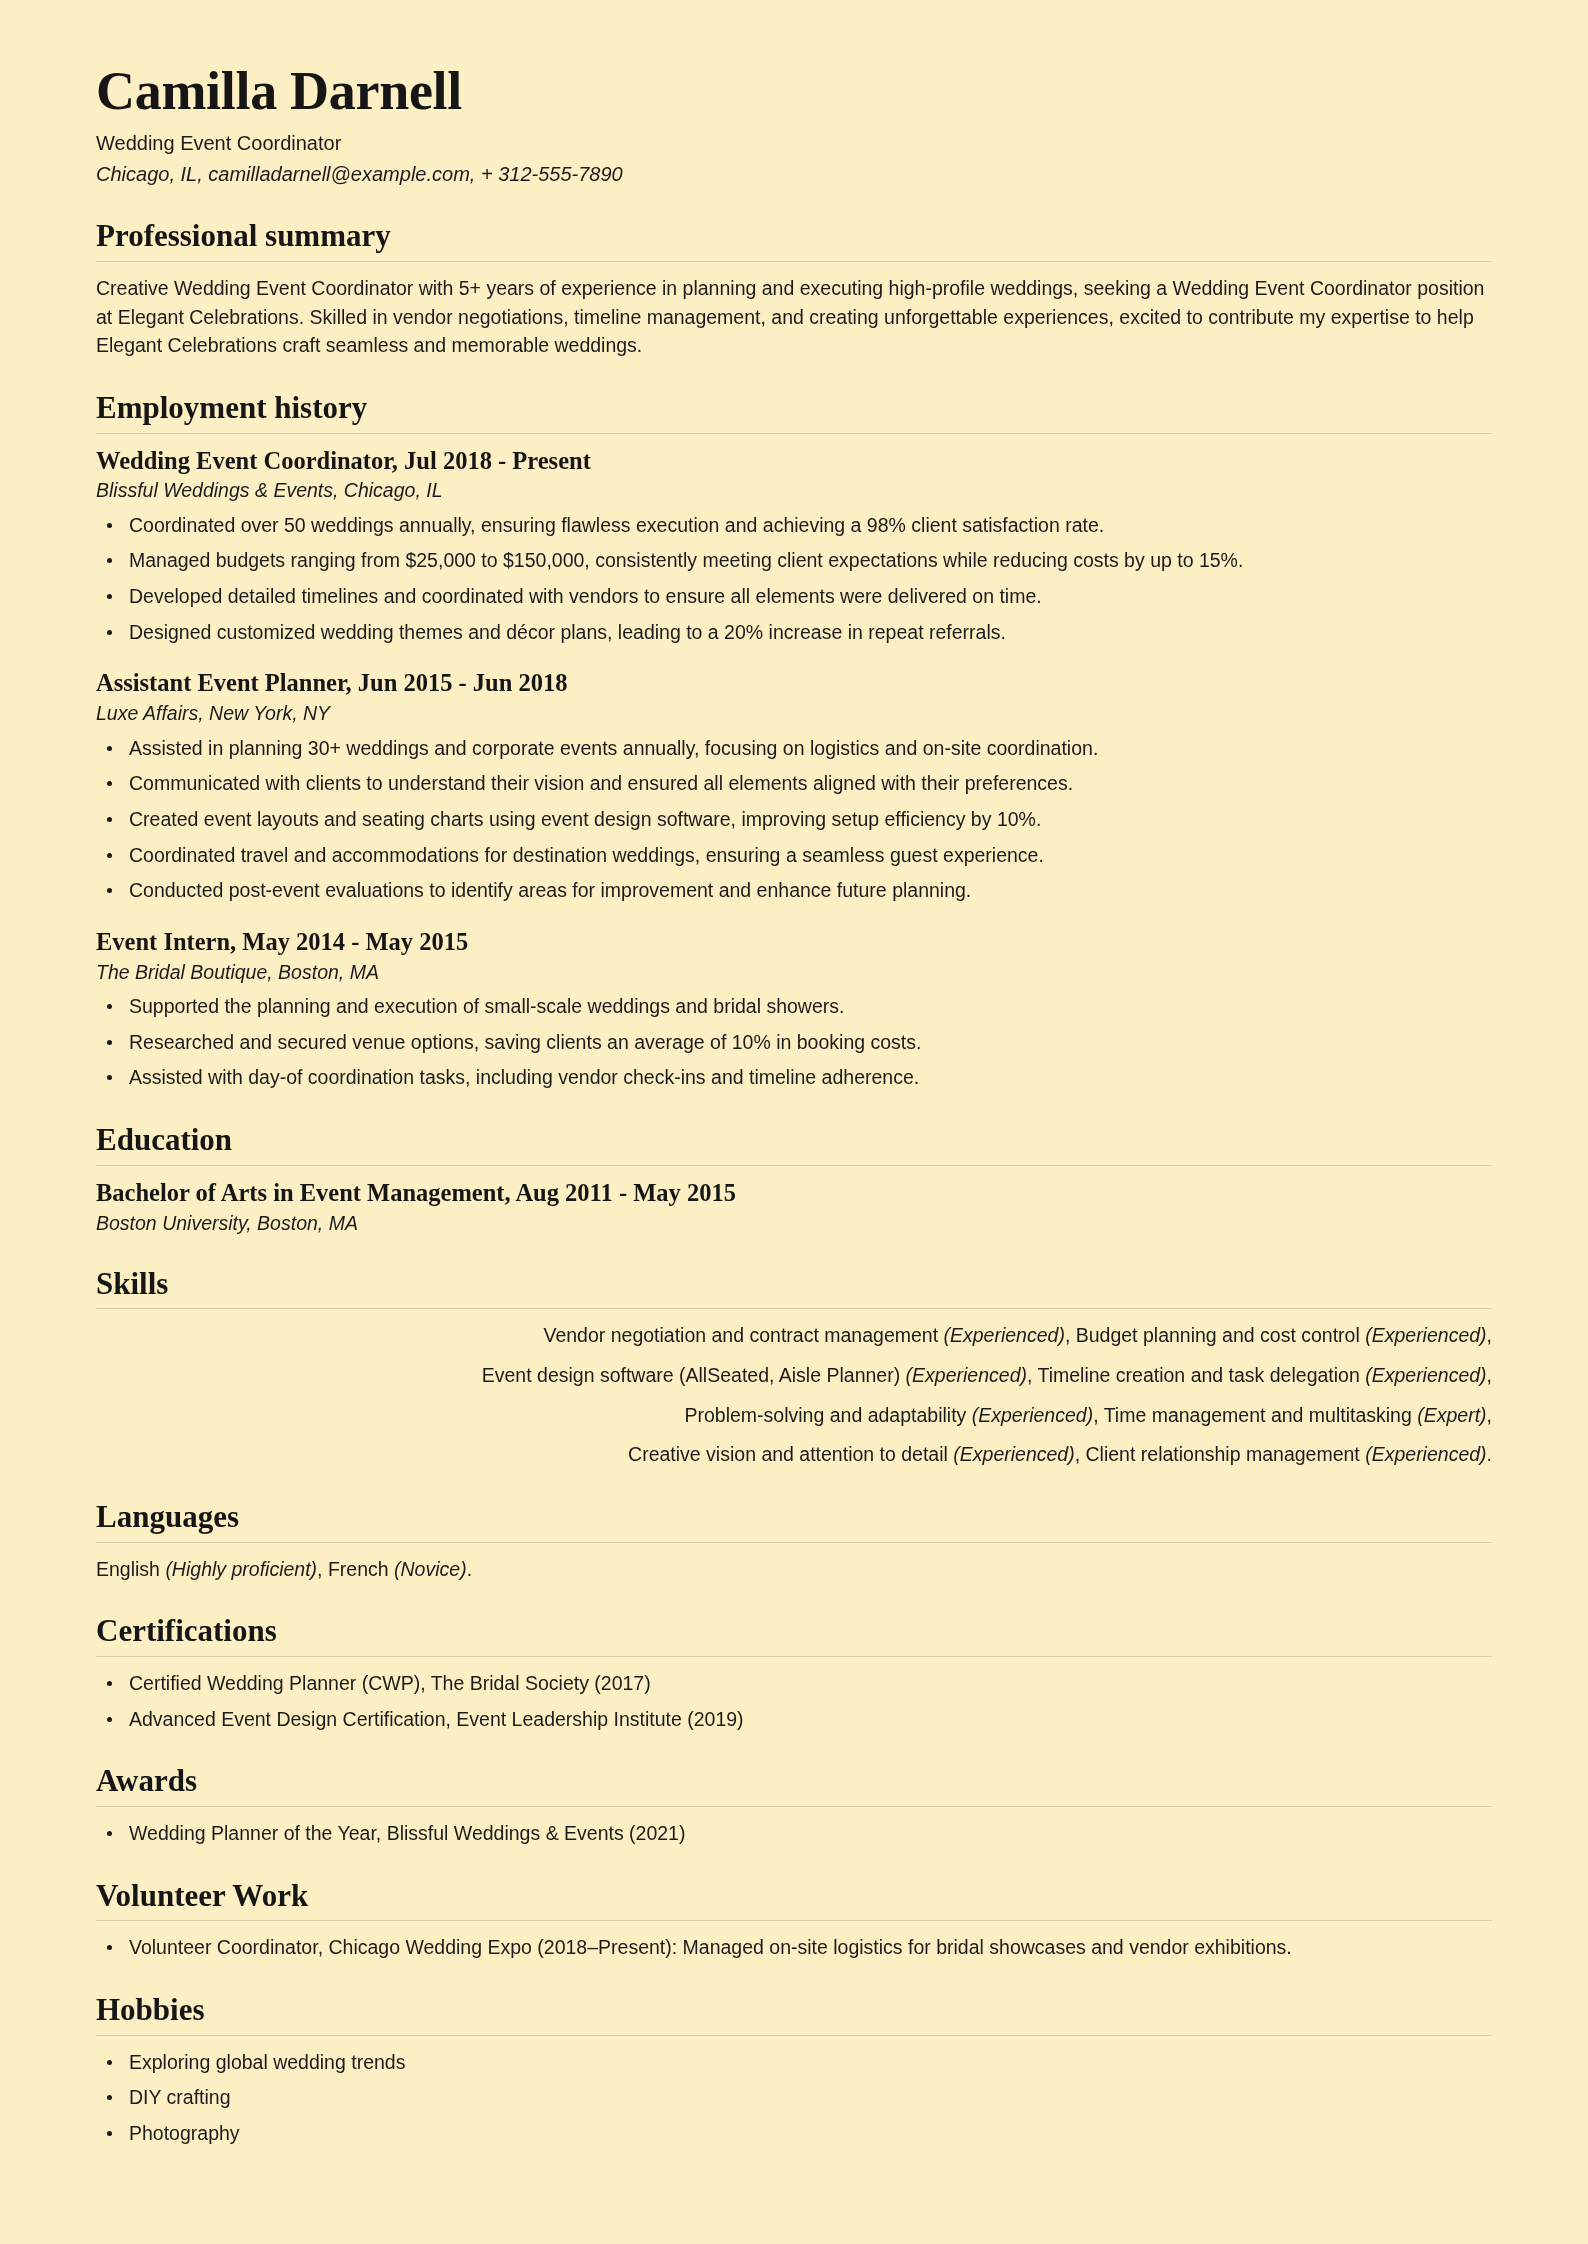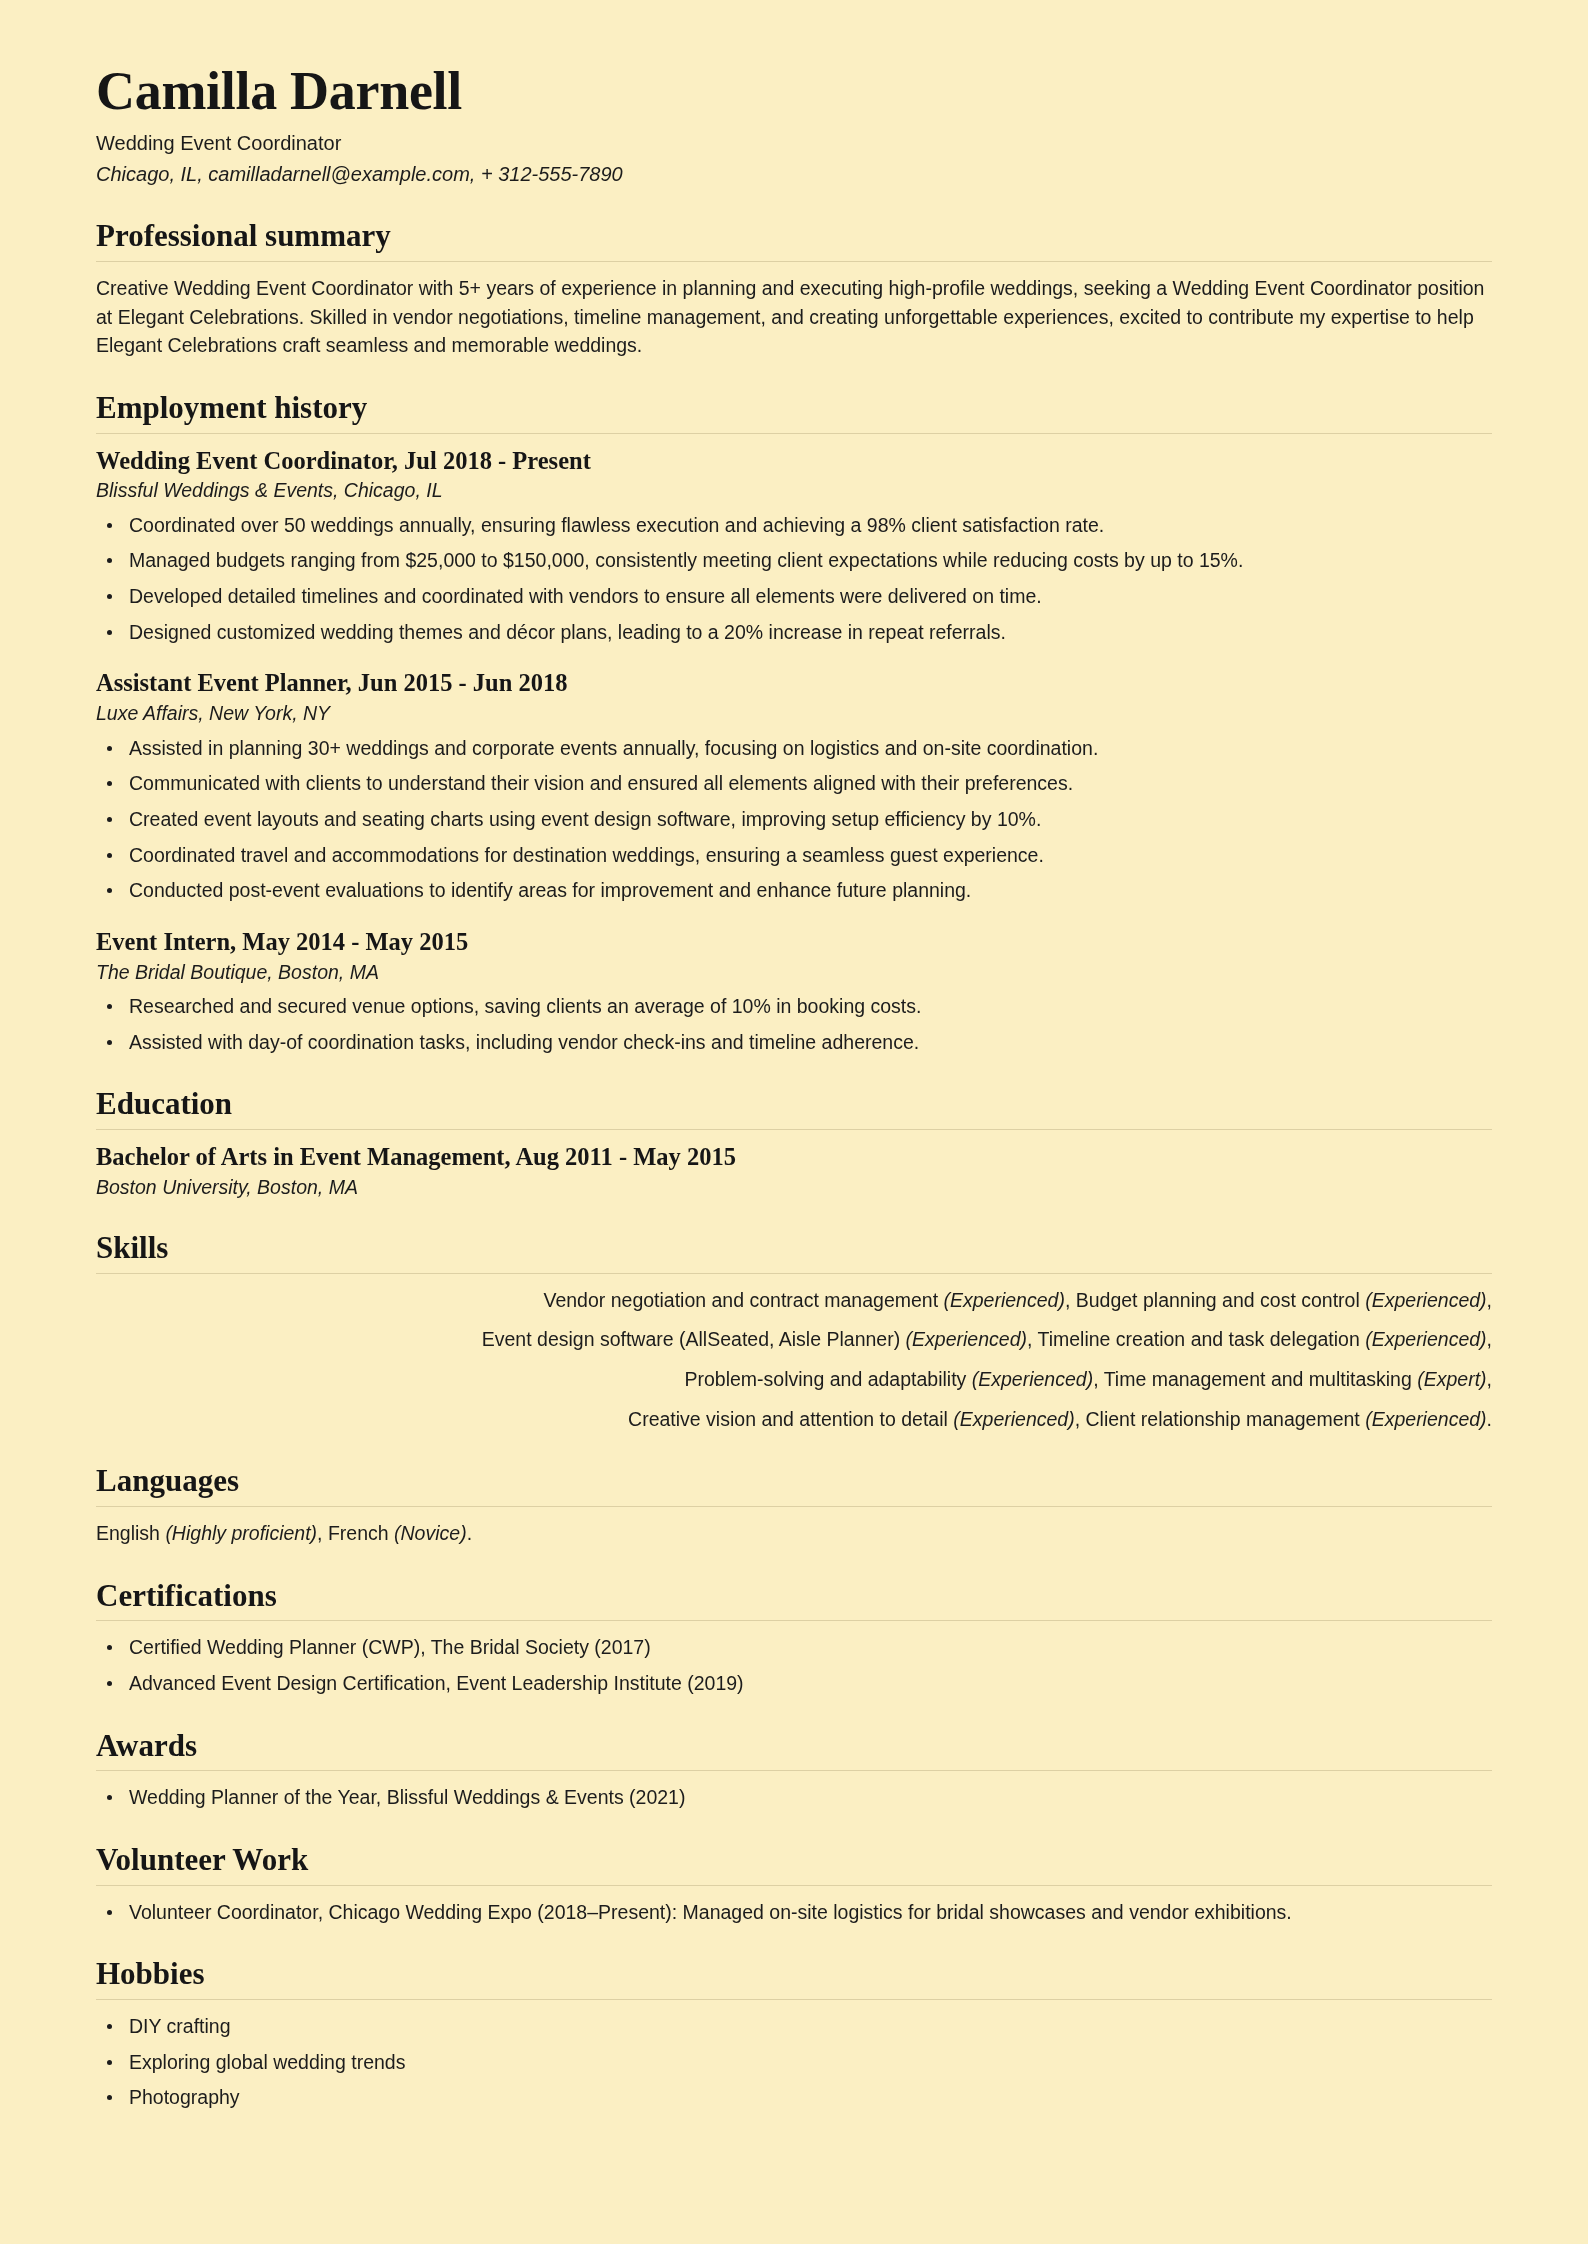--- a/index.html
+++ b/index.html
@@ -183,6 +183,7 @@
           <div class="entry-title">Event Intern, May 2014 - May 2015</div>
           <div class="entry-sub">The Bridal Boutique, Boston, MA</div>
           <ul class="bullets">
+            <li>Supported the planning and execution of small-scale weddings and bridal showers.</li>
             <li>Researched and secured venue options, saving clients an average of 10% in booking costs.</li>
             <li>Assisted with day-of coordination tasks, including vendor check-ins and timeline adherence.</li>
           </ul>

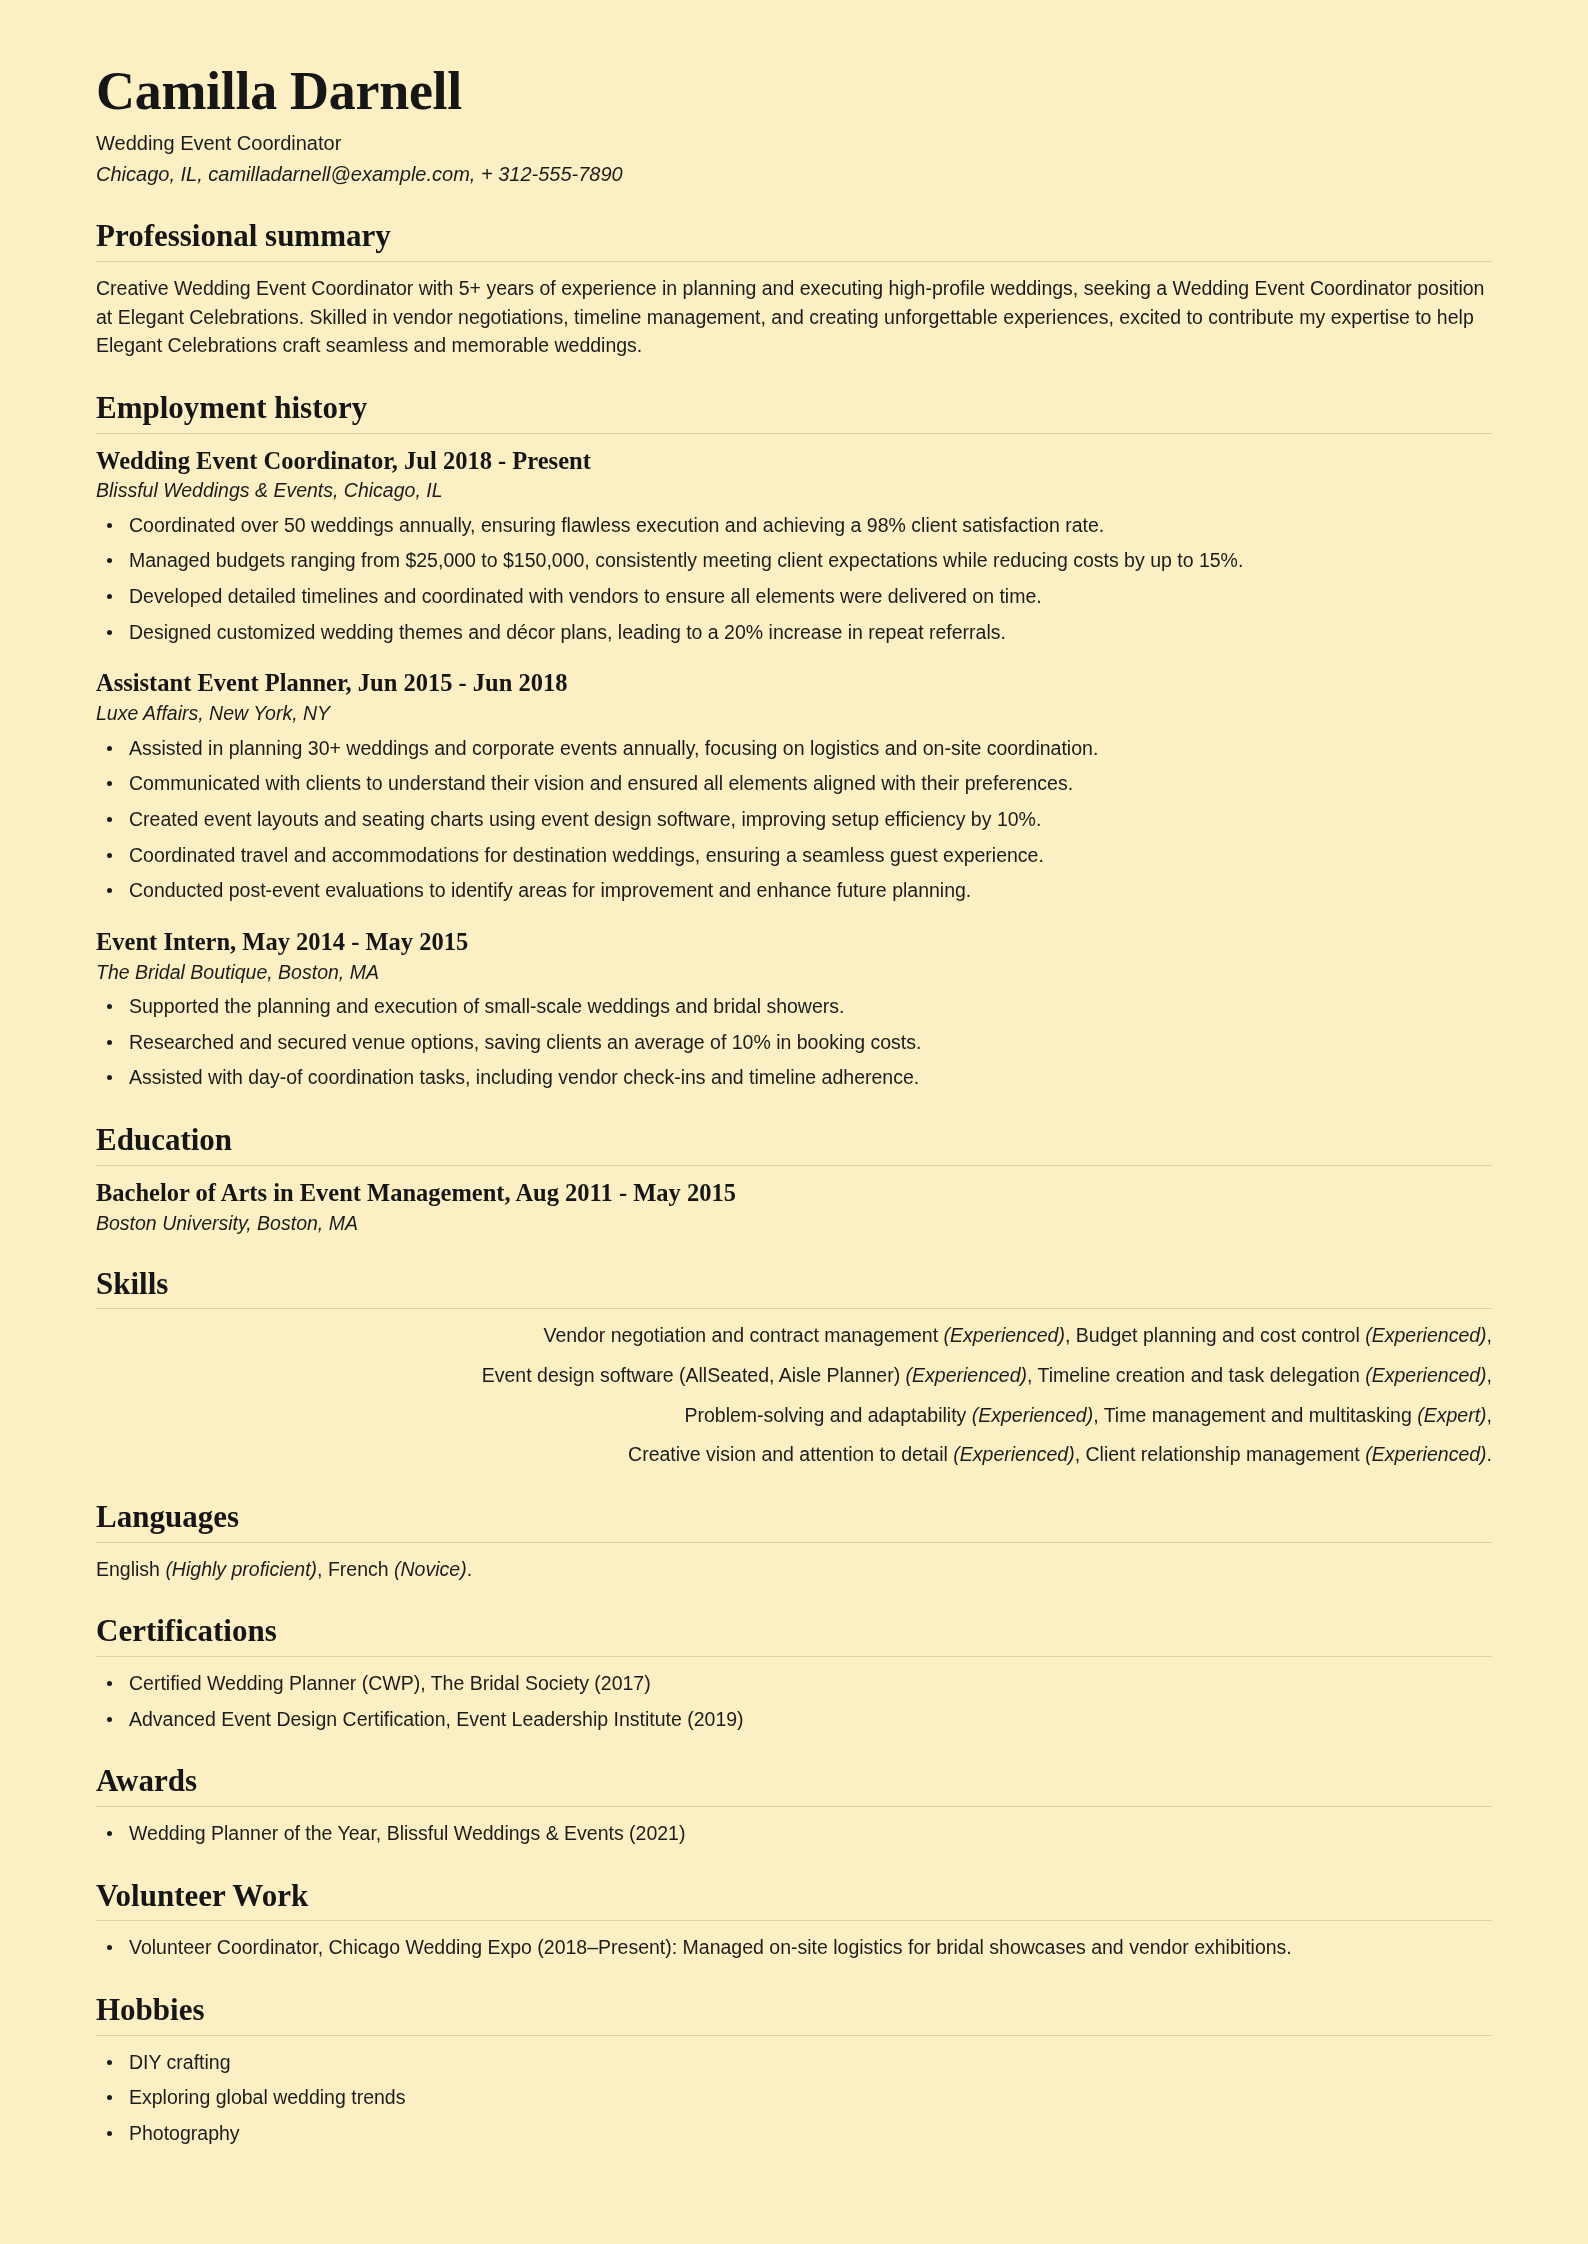--- a/index.html
+++ b/index.html
@@ -248,8 +248,8 @@
     <h2 class="section-title">Hobbies</h2>
     <hr class="rule">
     <ul class="bullets">
+        <li>Exploring global wedding trends</li>
         <li>DIY crafting</li>
-        <li>Exploring global wedding trends</li>
         <li>Photography</li>
       </ul>
   </div>

